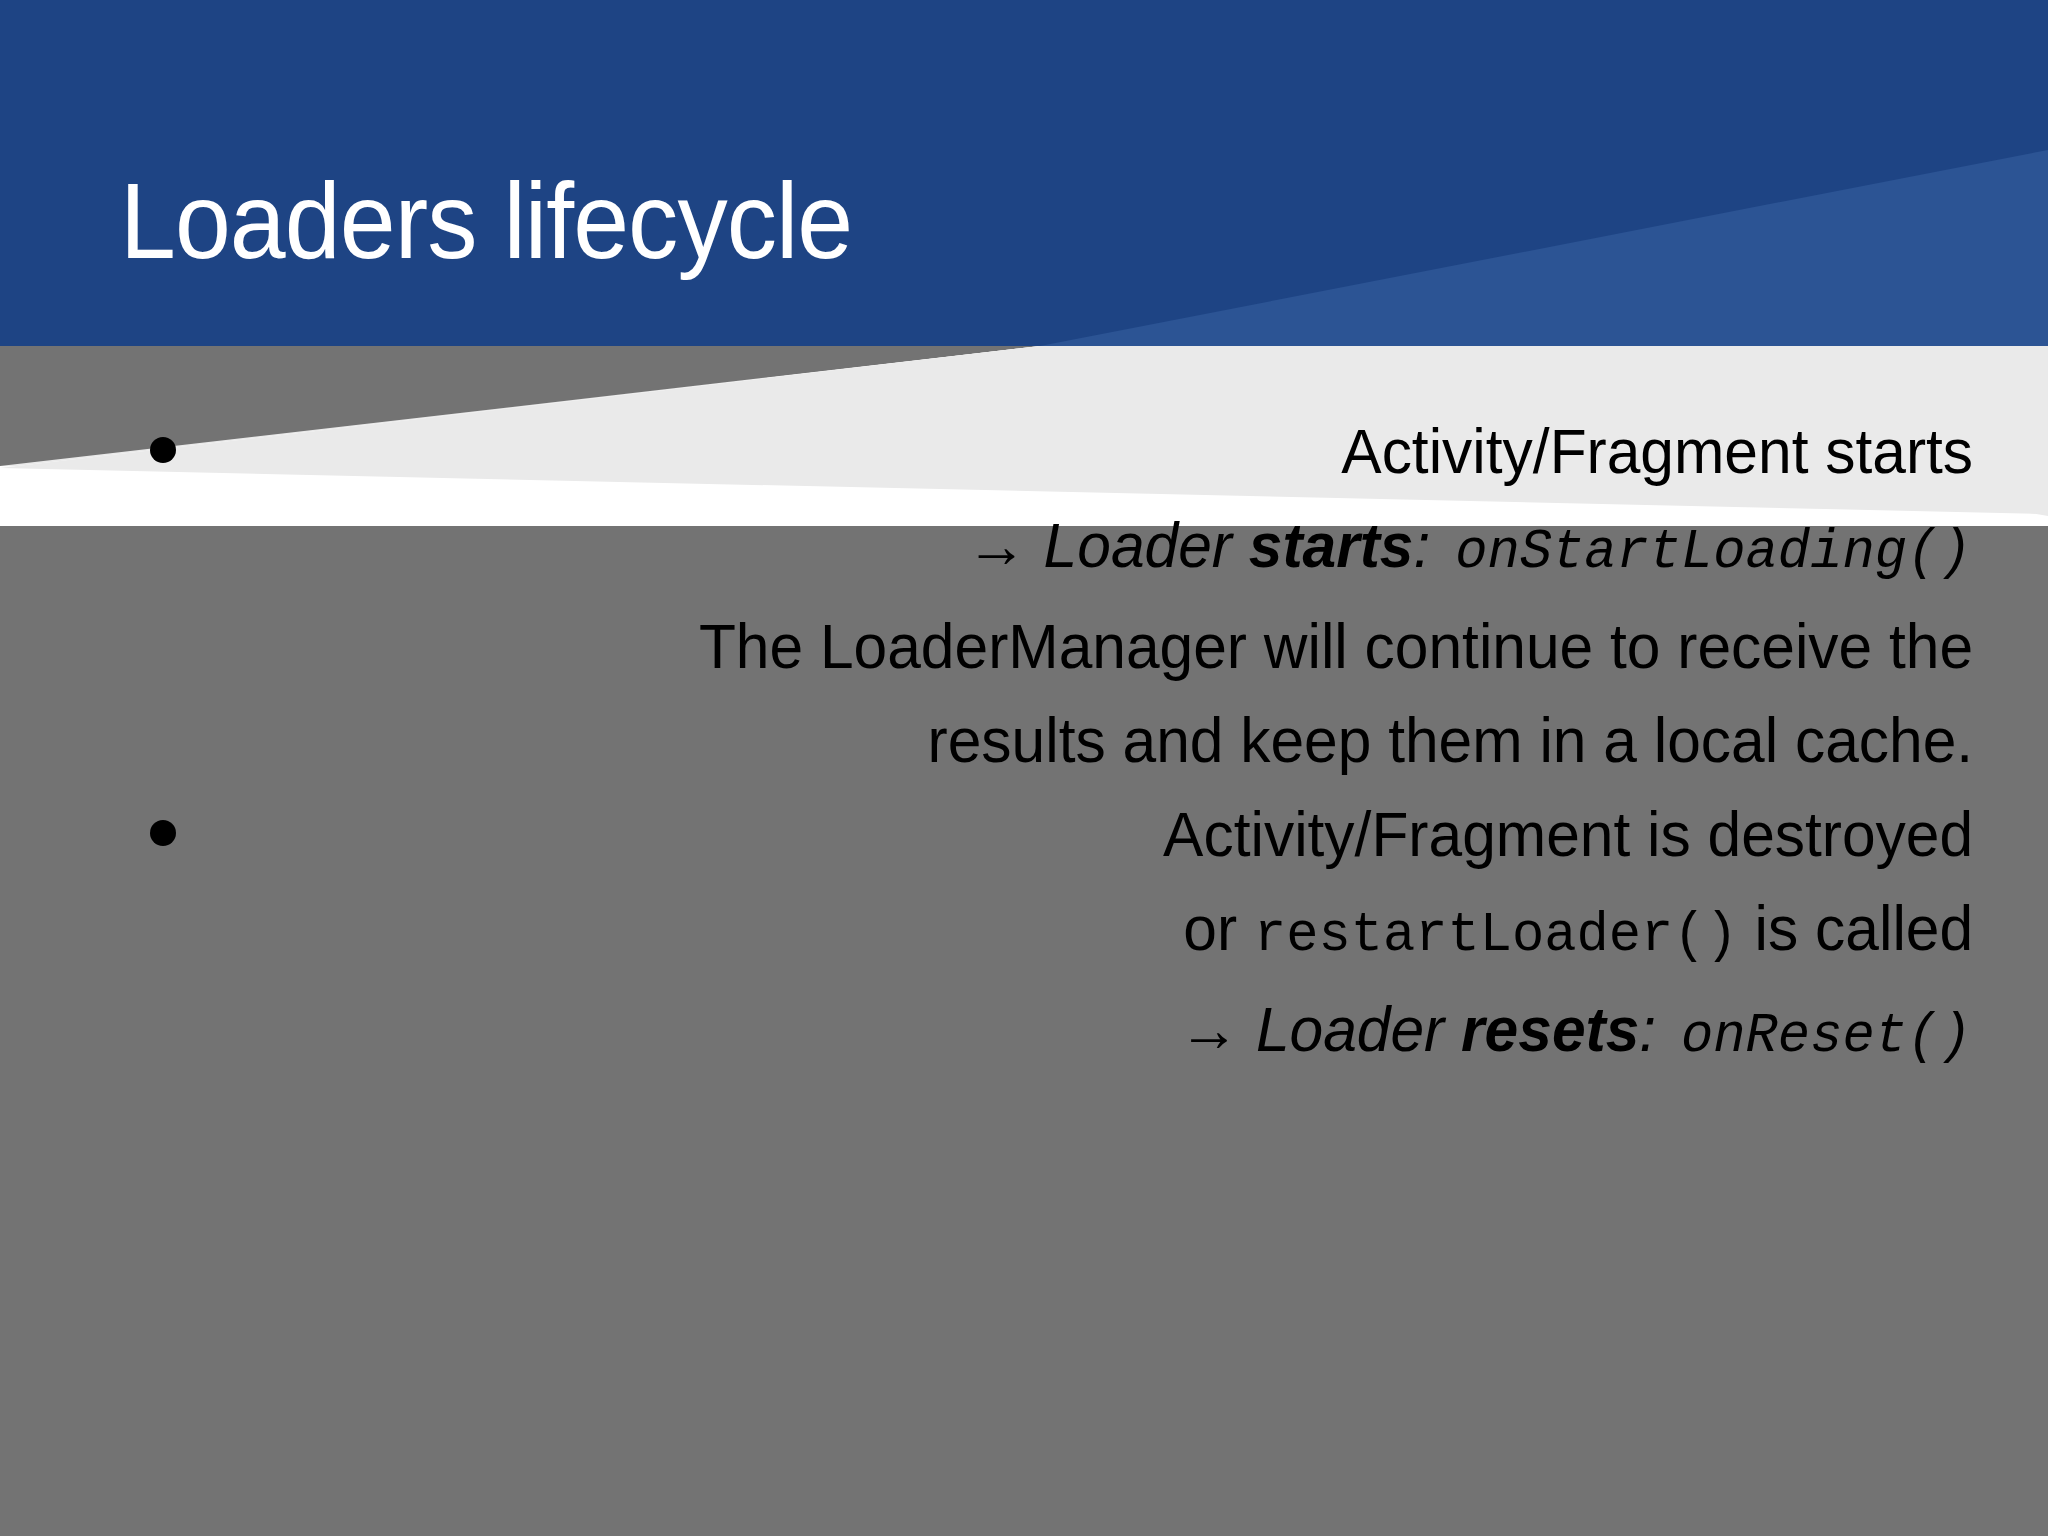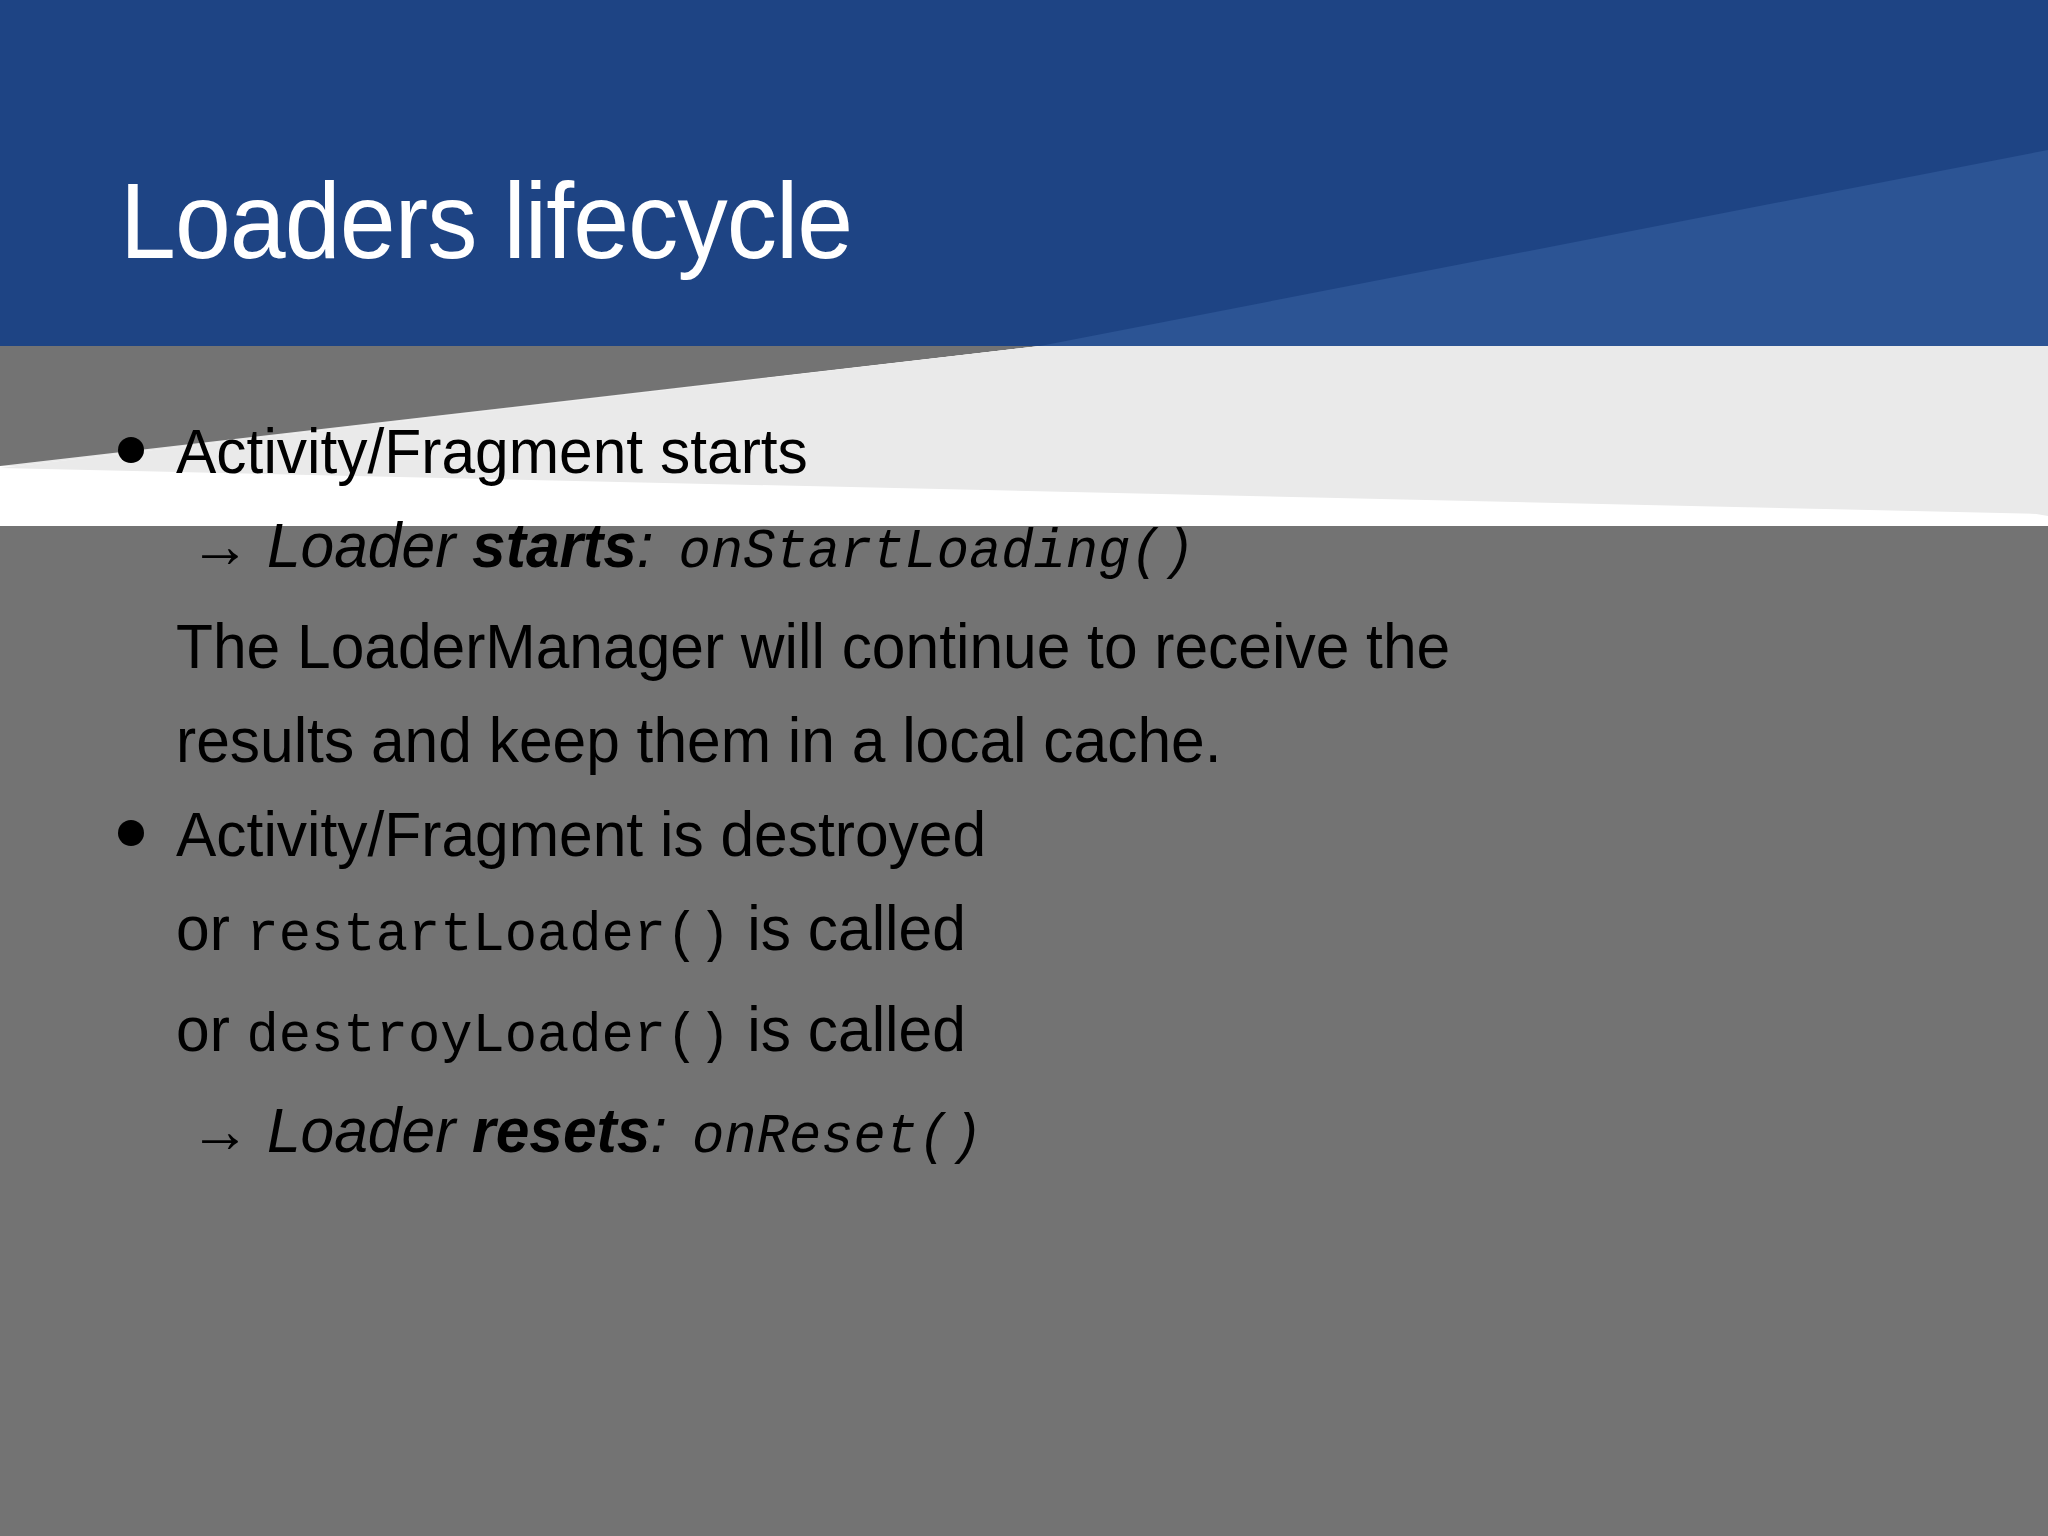--- a/index.html
+++ b/index.html
@@ -79,6 +79,7 @@
     width: 2048px;
     z-index: 6;
     color: #000000;
+    text-align: right;
   }
 
   .bullet-block {

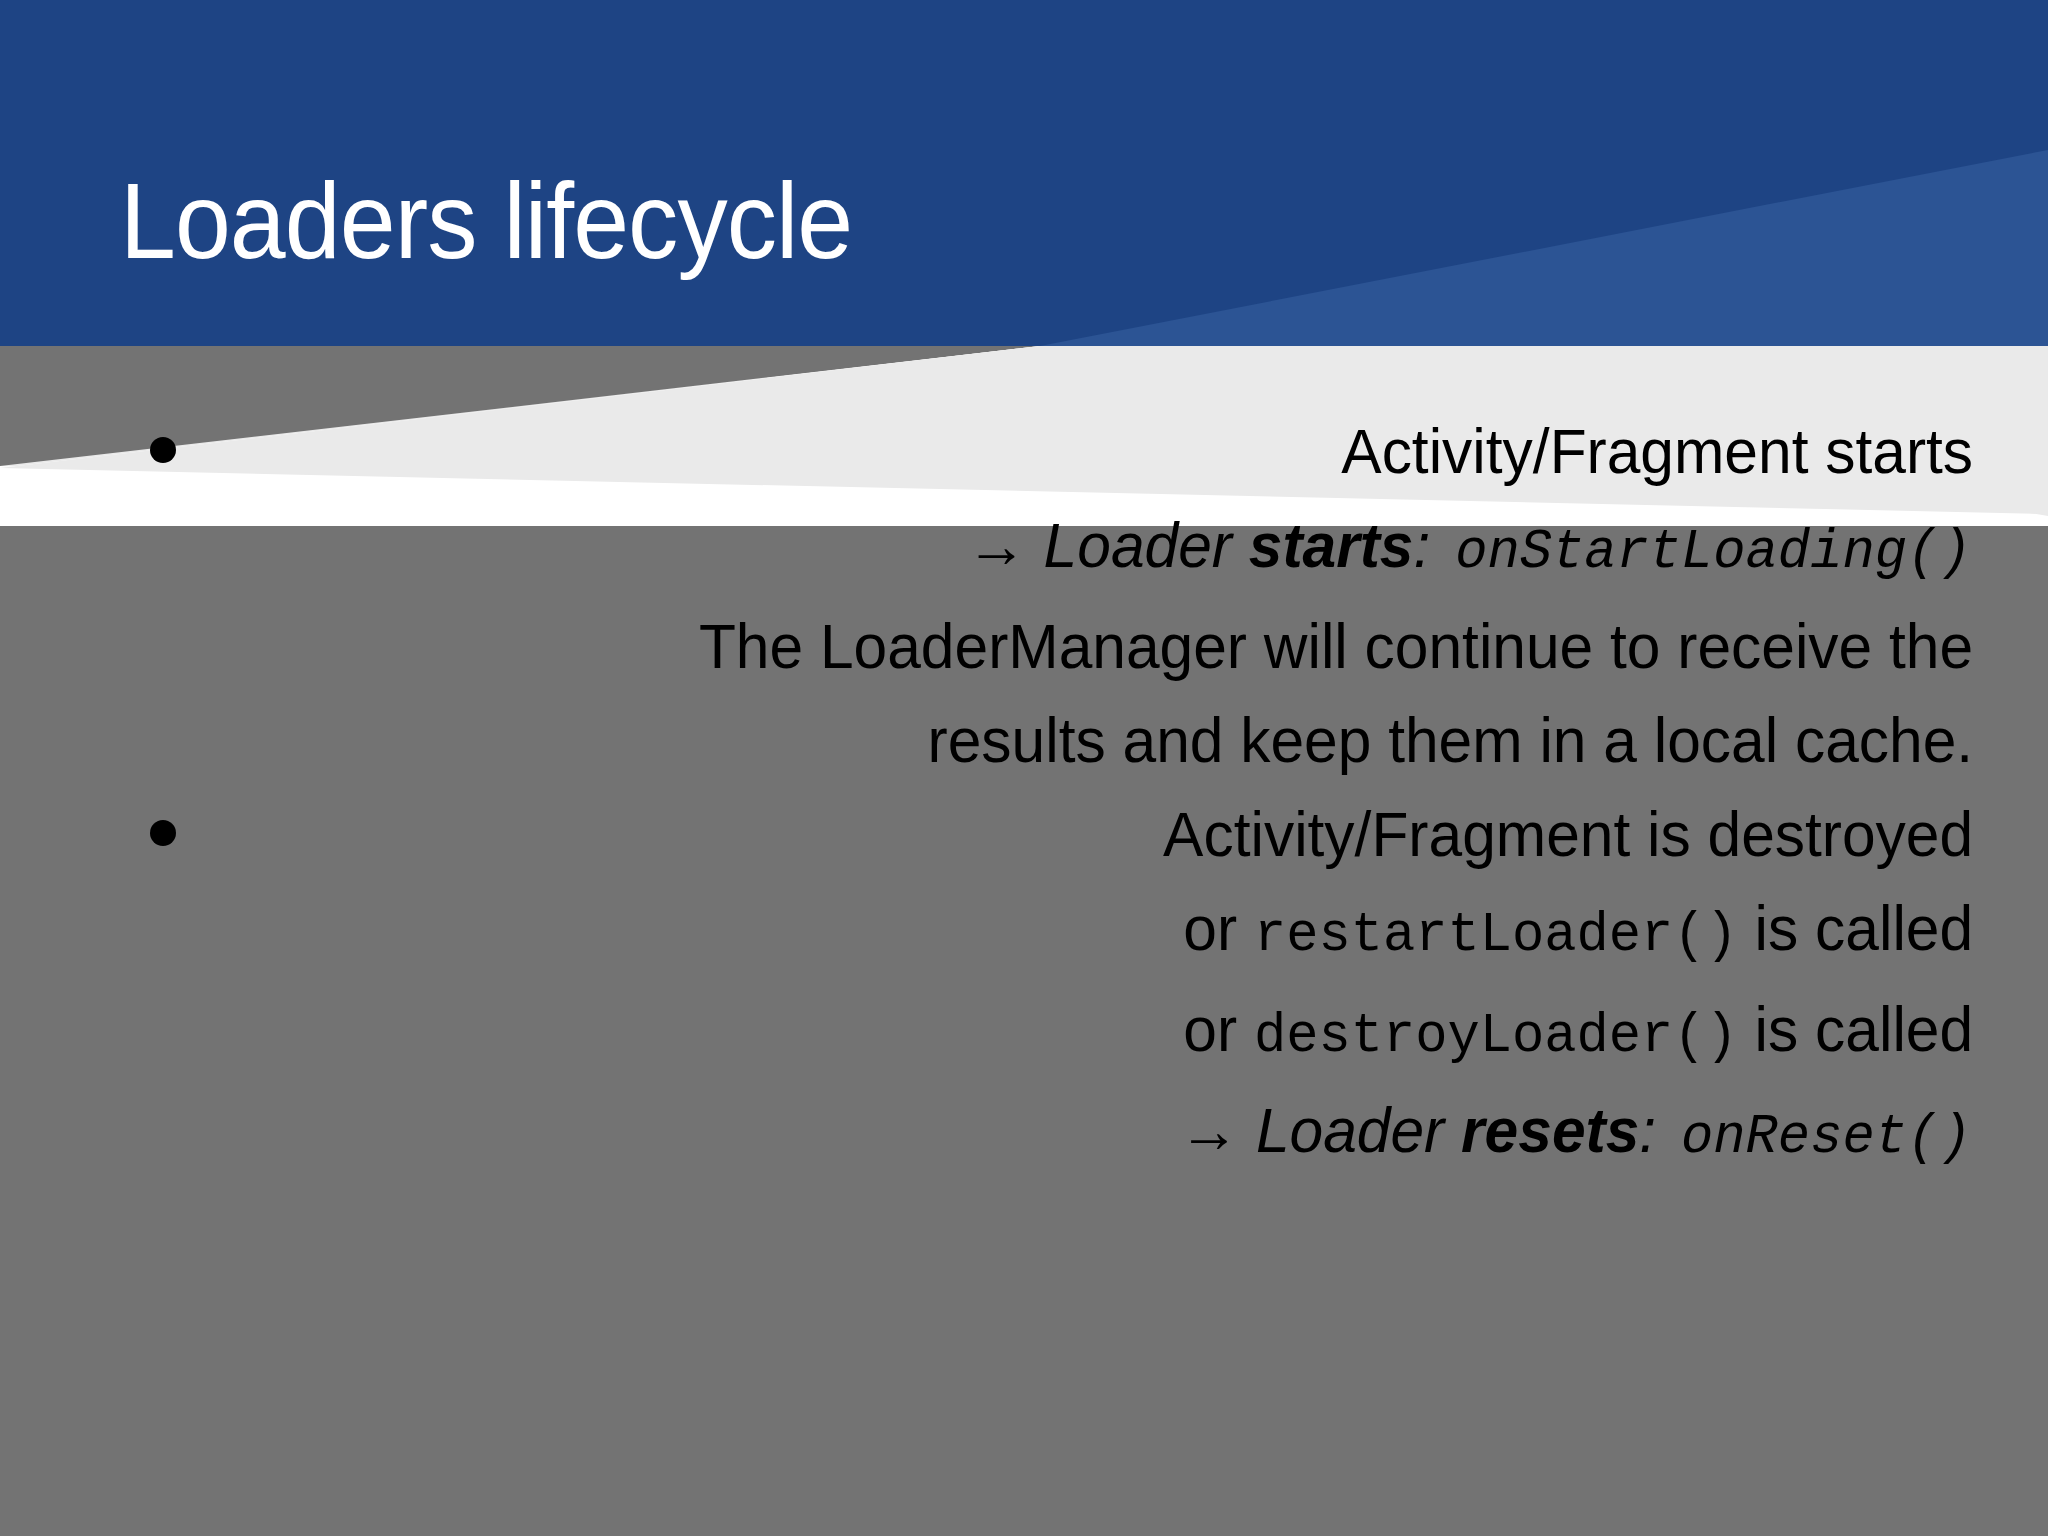--- a/index.html
+++ b/index.html
@@ -199,10 +199,6 @@
             <span class="b-dot" style="visibility: hidden;"></span>
             <span class="b-text" style="padding-left: 0px;"><span>or </span><span class="mono">restartLoader()</span><span> is called</span></span>
           </div>
-          <div class="b-row b-cont">
-            <span class="b-dot" style="visibility: hidden;"></span>
-            <span class="b-text" style="padding-left: 0px;"><span>or </span><span class="mono">destroyLoader()</span><span> is called</span></span>
-          </div>
           <div class="b-row b-sub">
             <span class="b-dot" style="visibility: hidden;"></span>
             <span class="b-text" style="padding-left: 58px;"><span>→ Loader </span><span class="bold">resets</span><span>:</span><span class="gap-sm"></span><span class="mono">onReset()</span></span>

